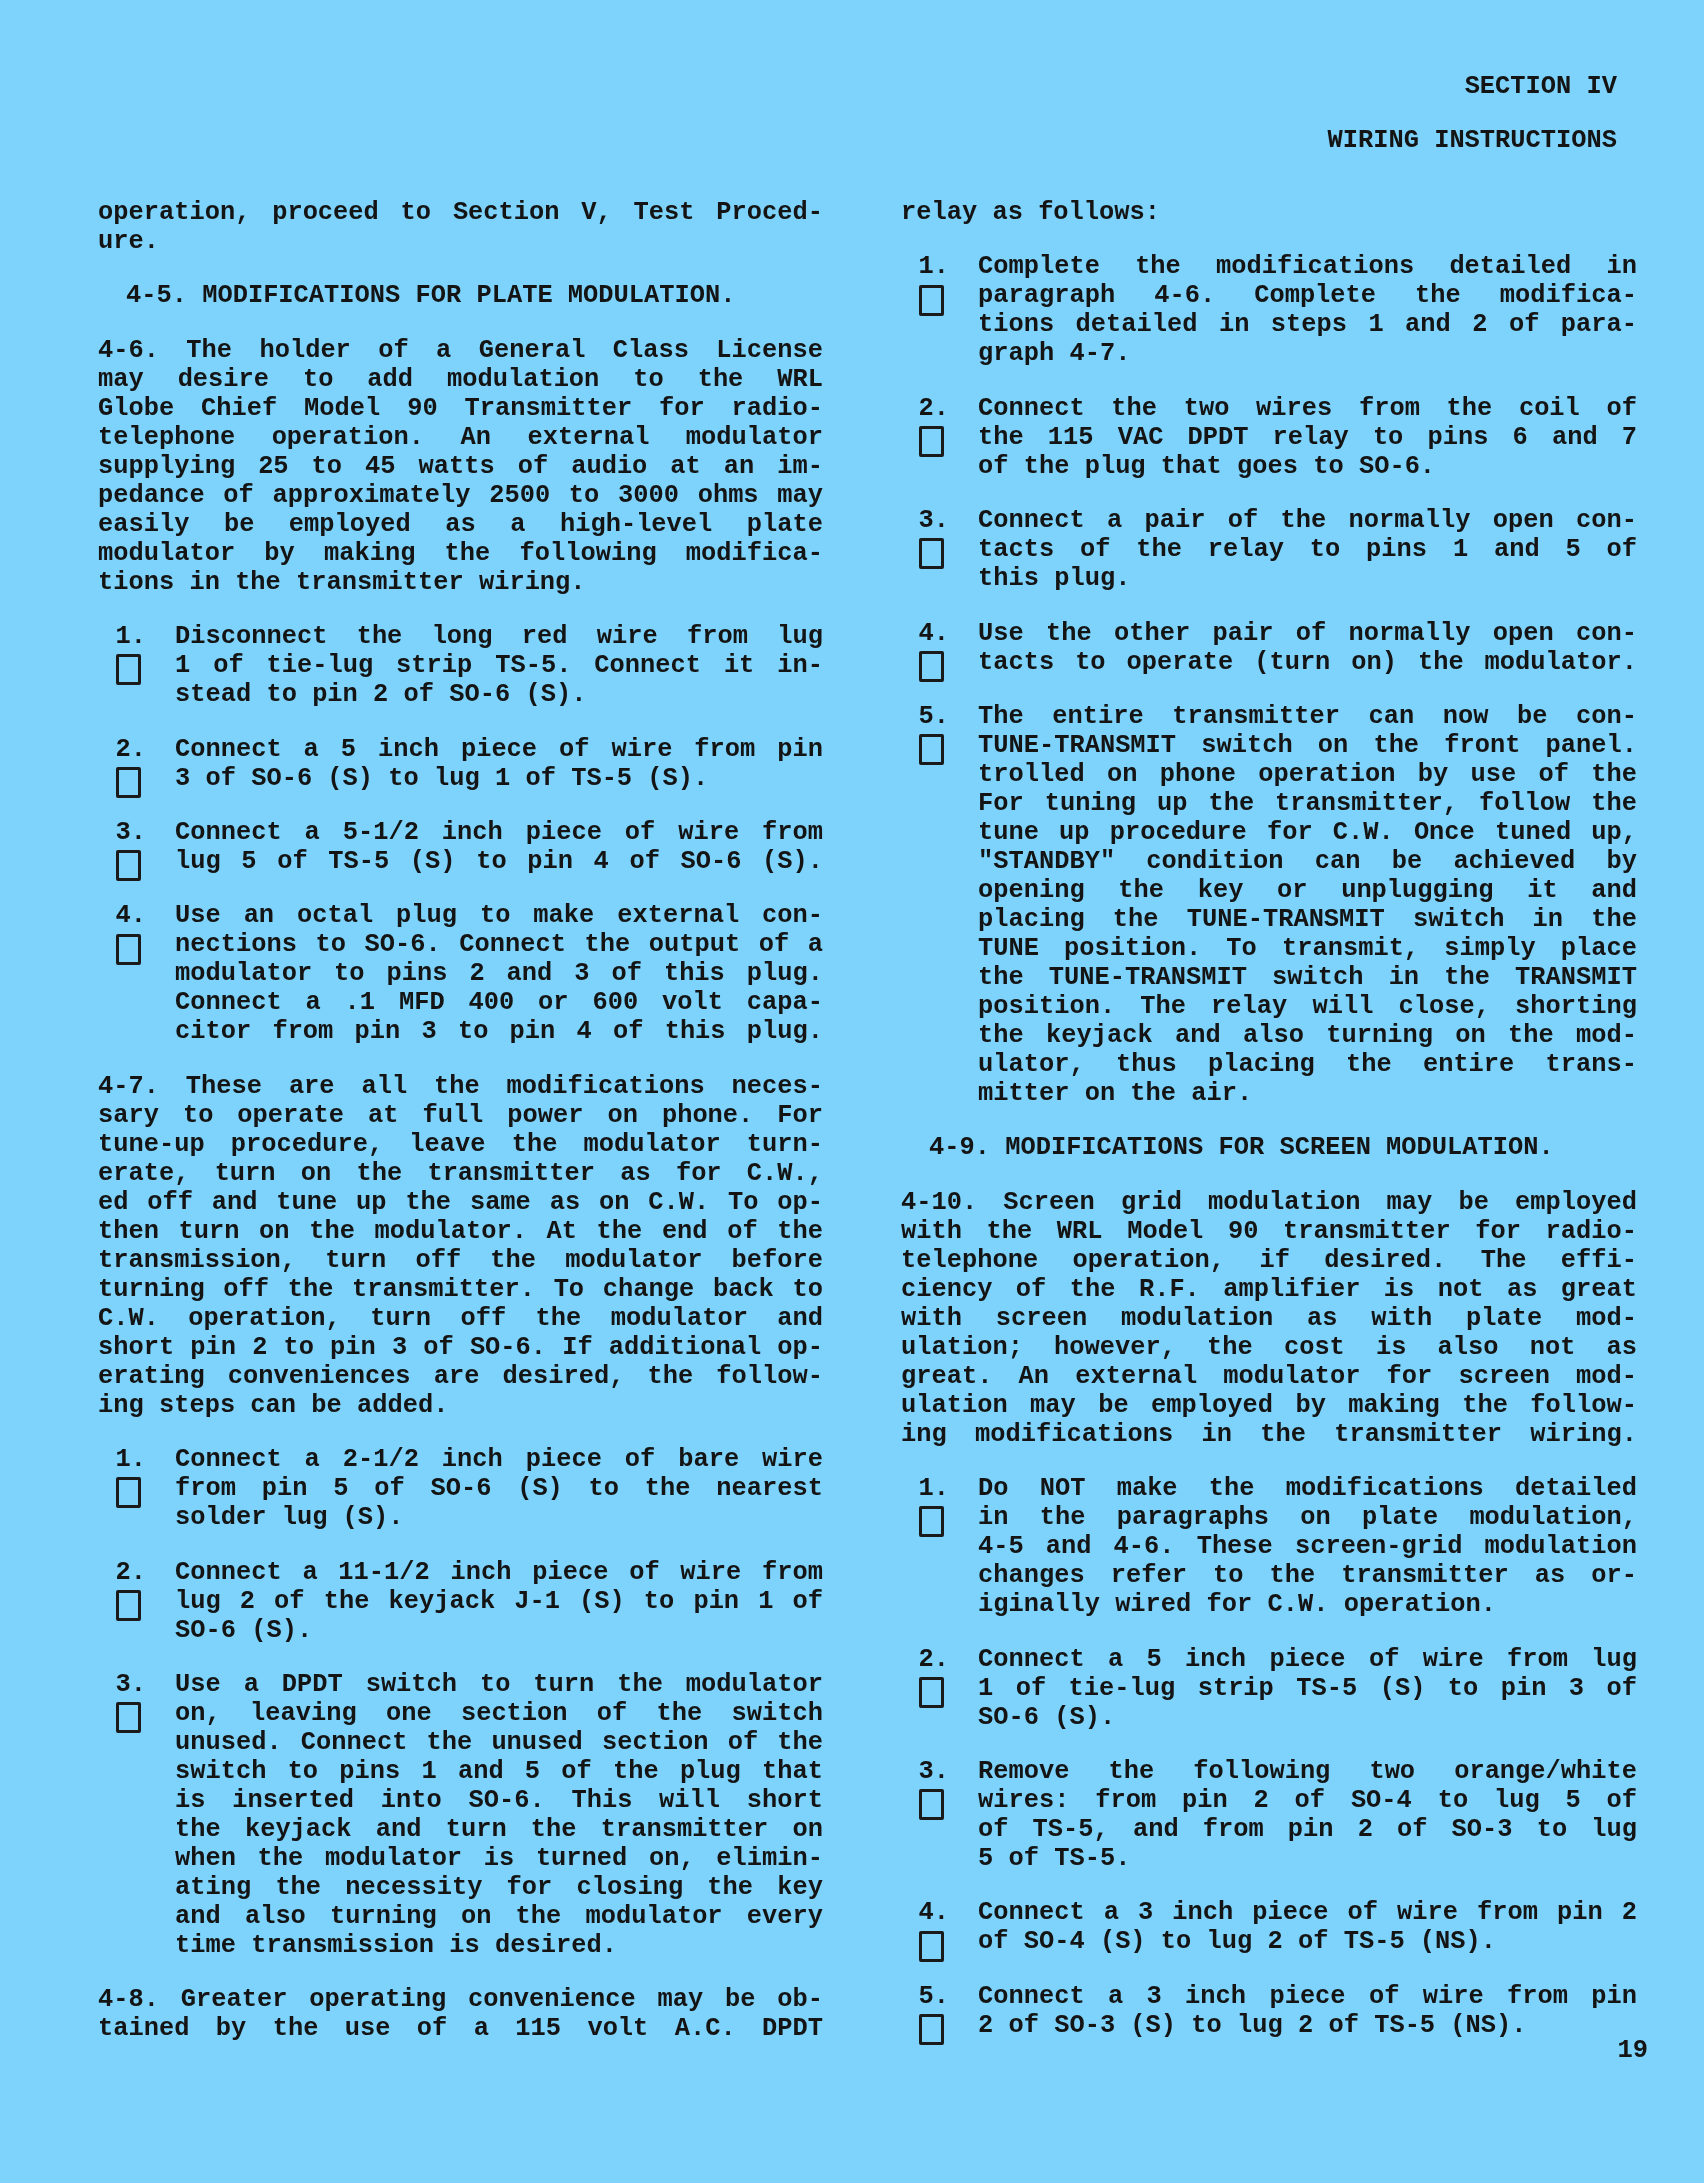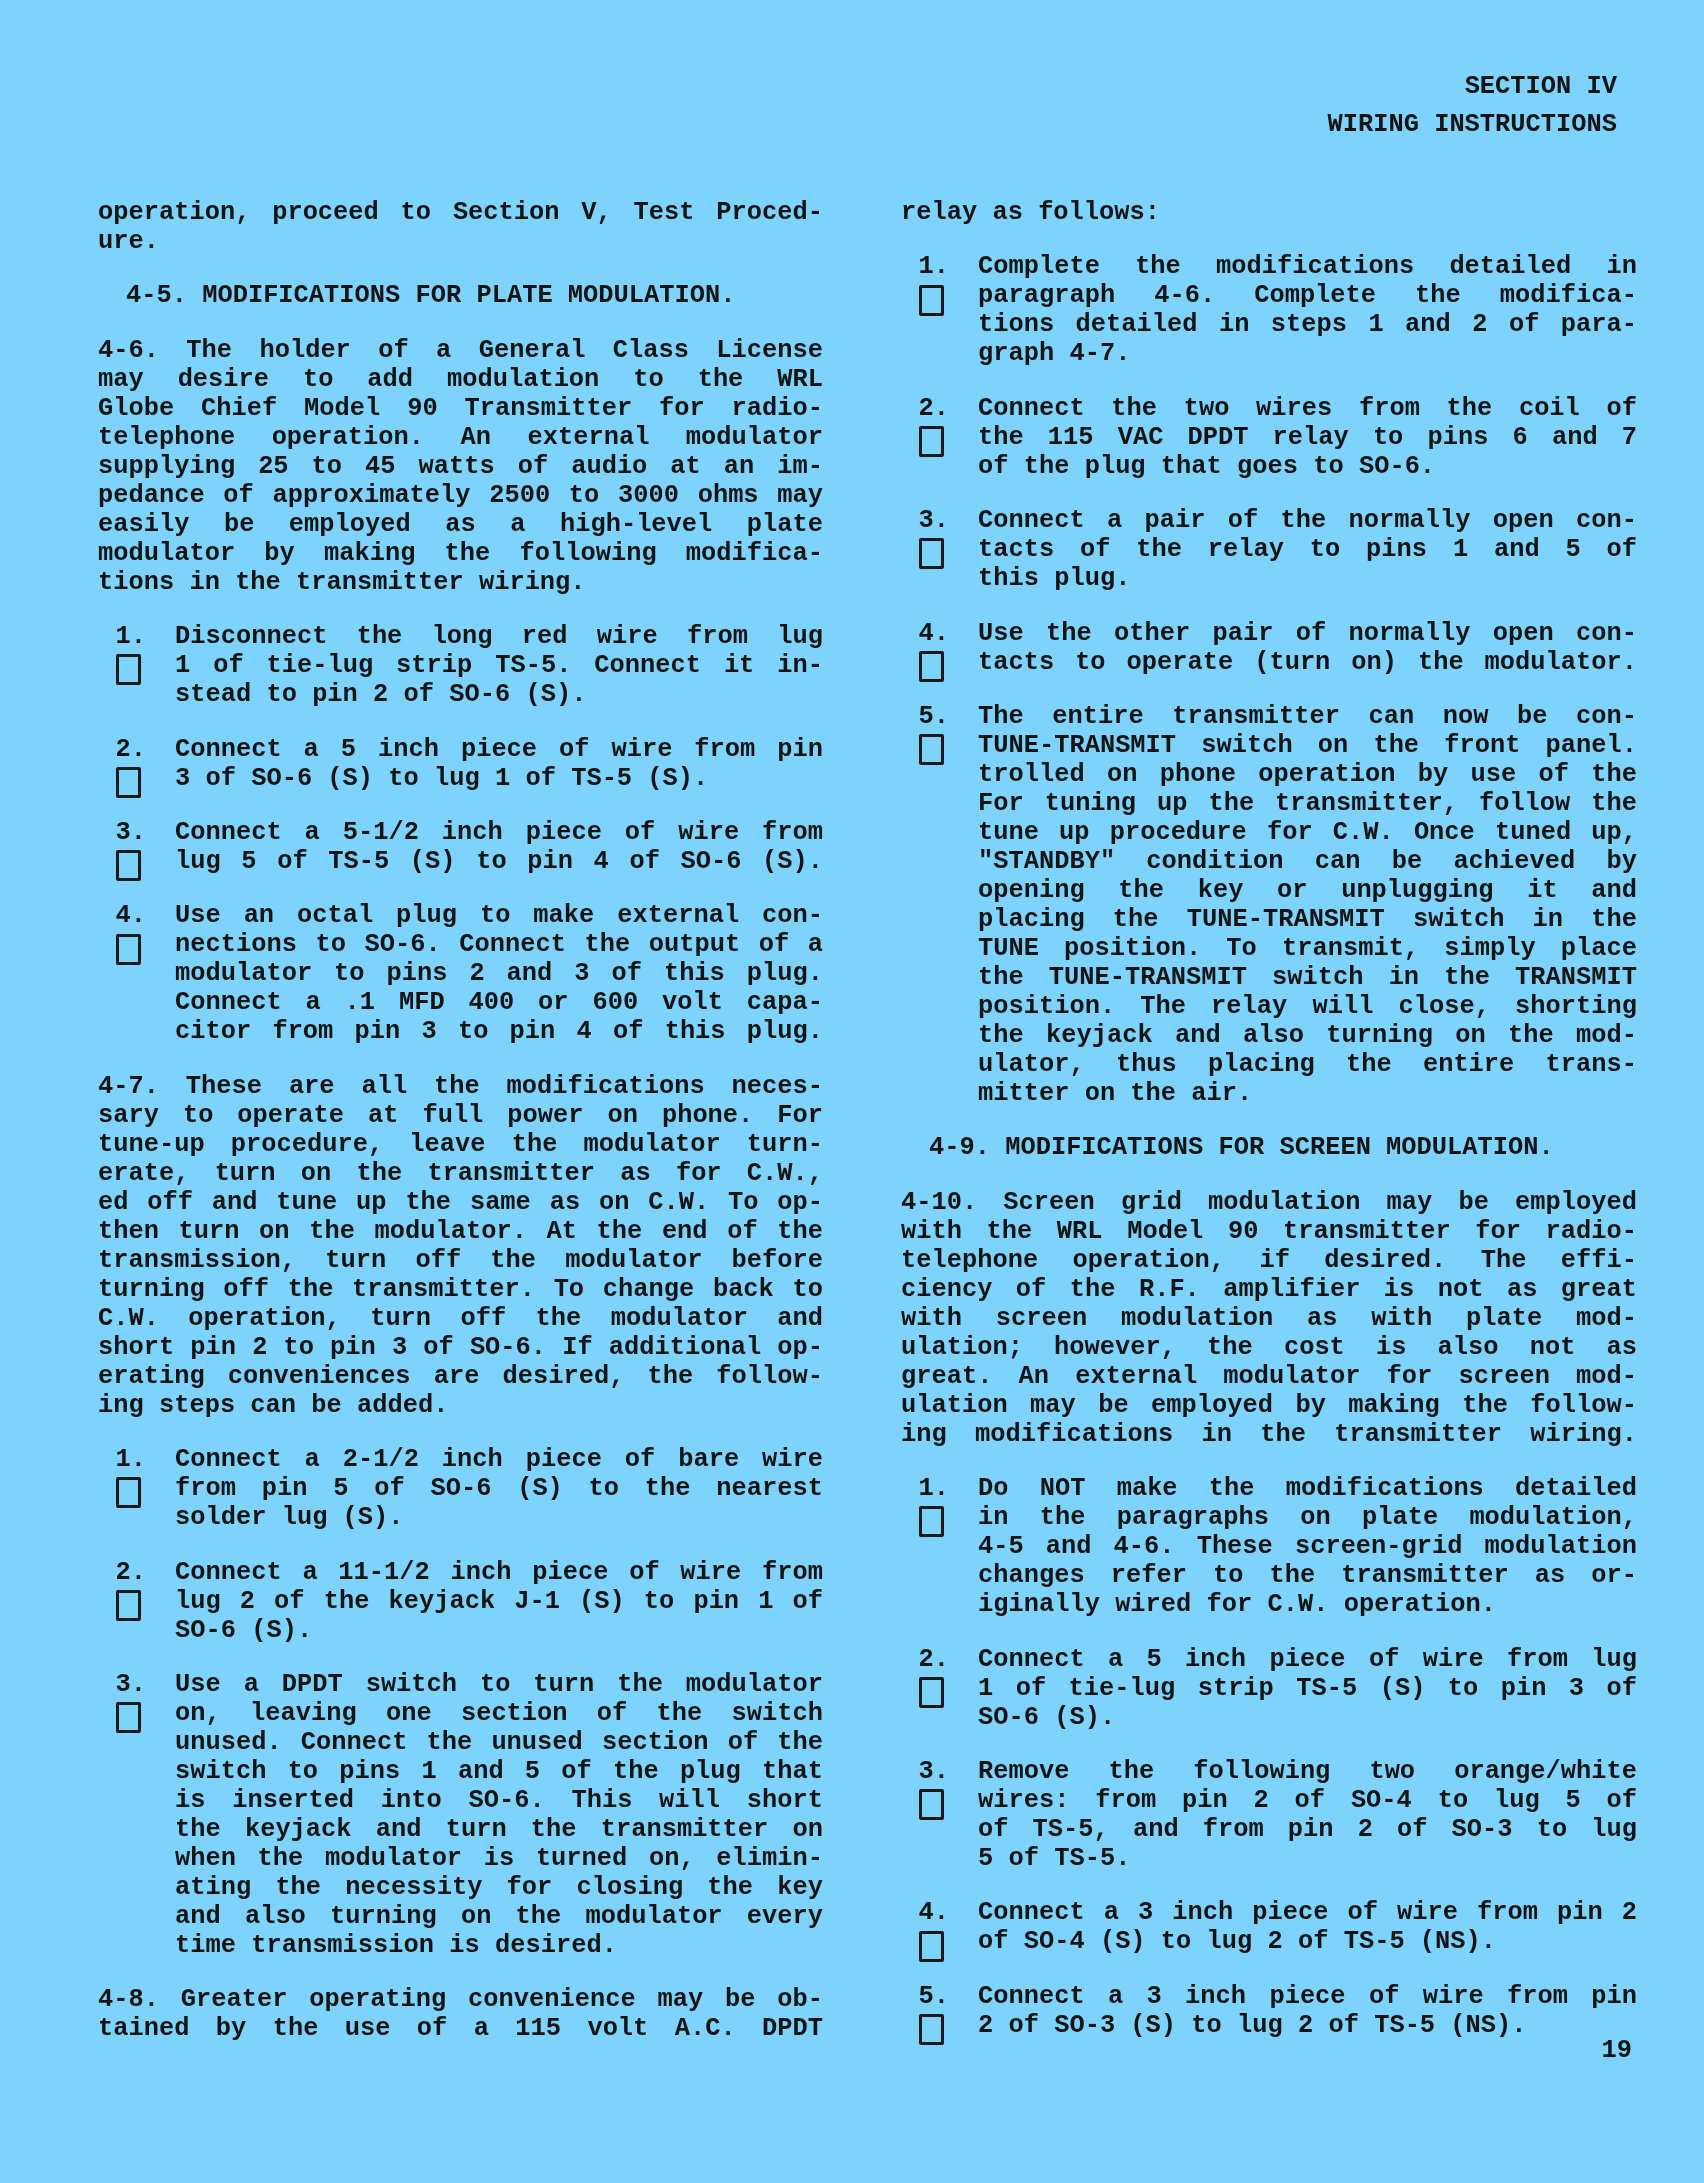--- a/index.html
+++ b/index.html
@@ -38,7 +38,7 @@
     text-align: right;
   }
   .header .sub {
-    margin-top: 9px;
+    margin-top: 25px;
   }
   .header .line {
     text-align: right;

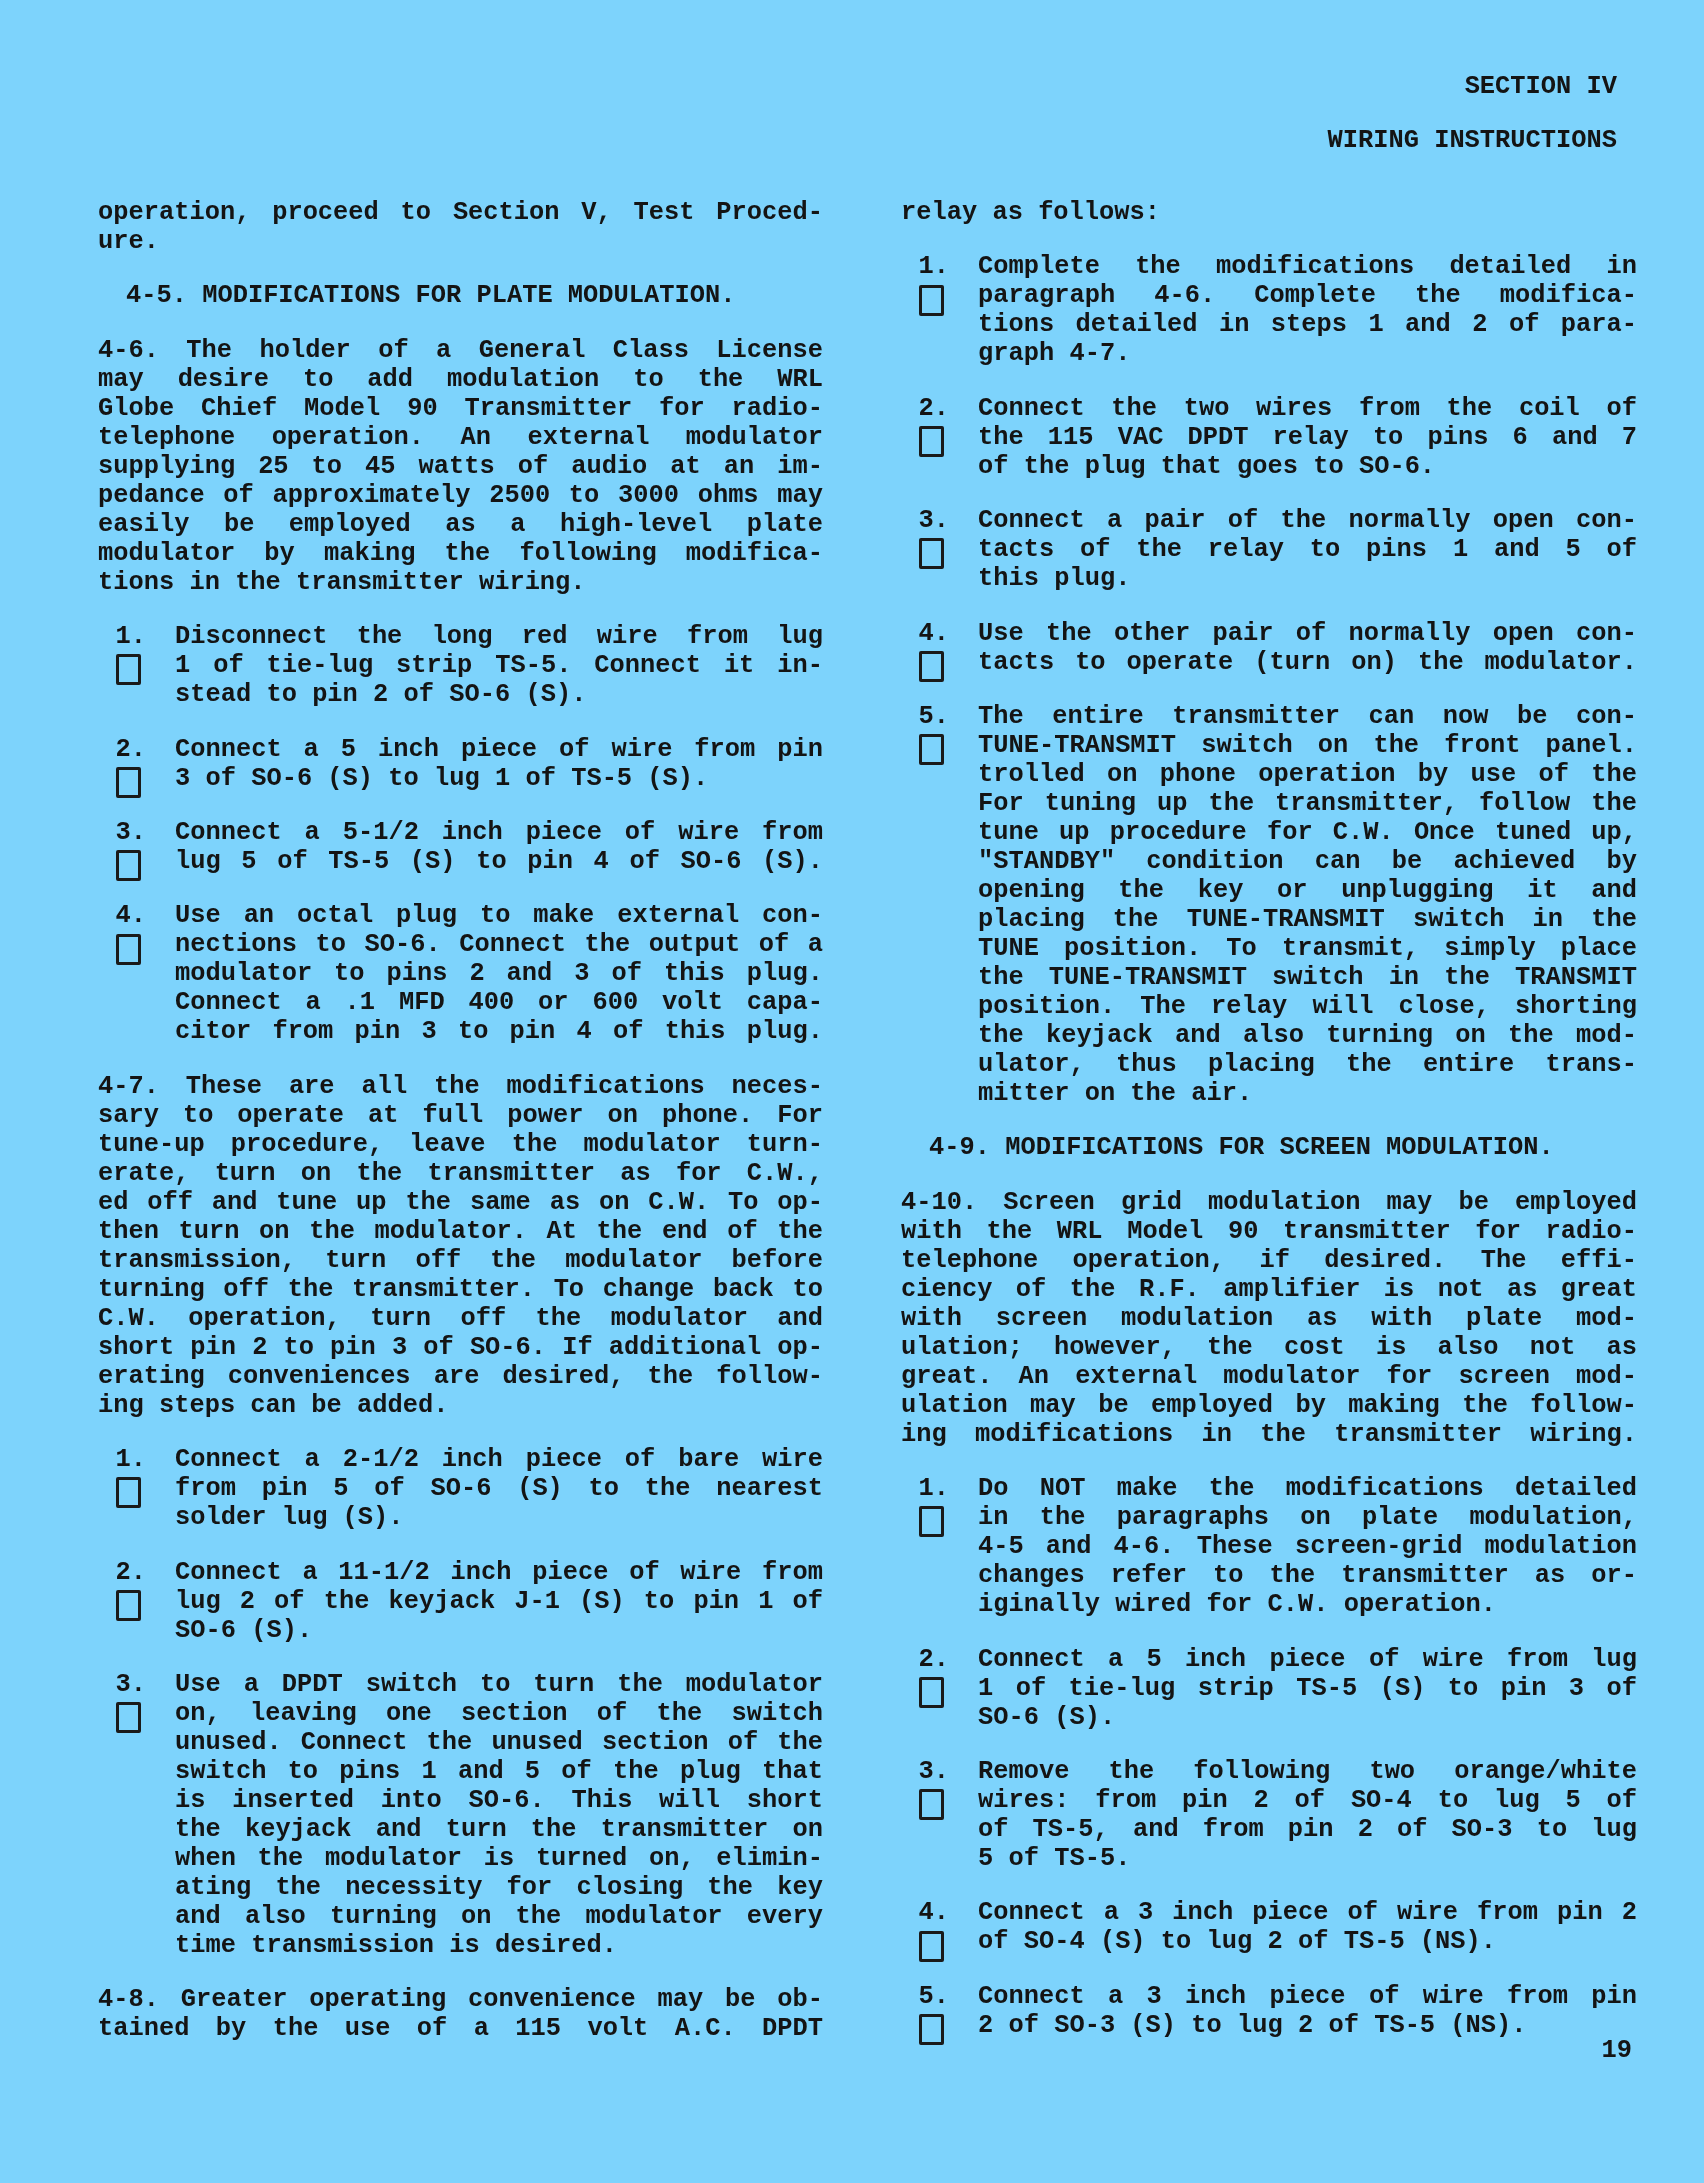--- a/index.html
+++ b/index.html
@@ -79,7 +79,7 @@
   .page-number {
     position: absolute;
     top: 2036px;
-    right: 72px;
+    right: 56px;
     font-size: 25.4px;
     line-height: 29px;
     text-align: center;

